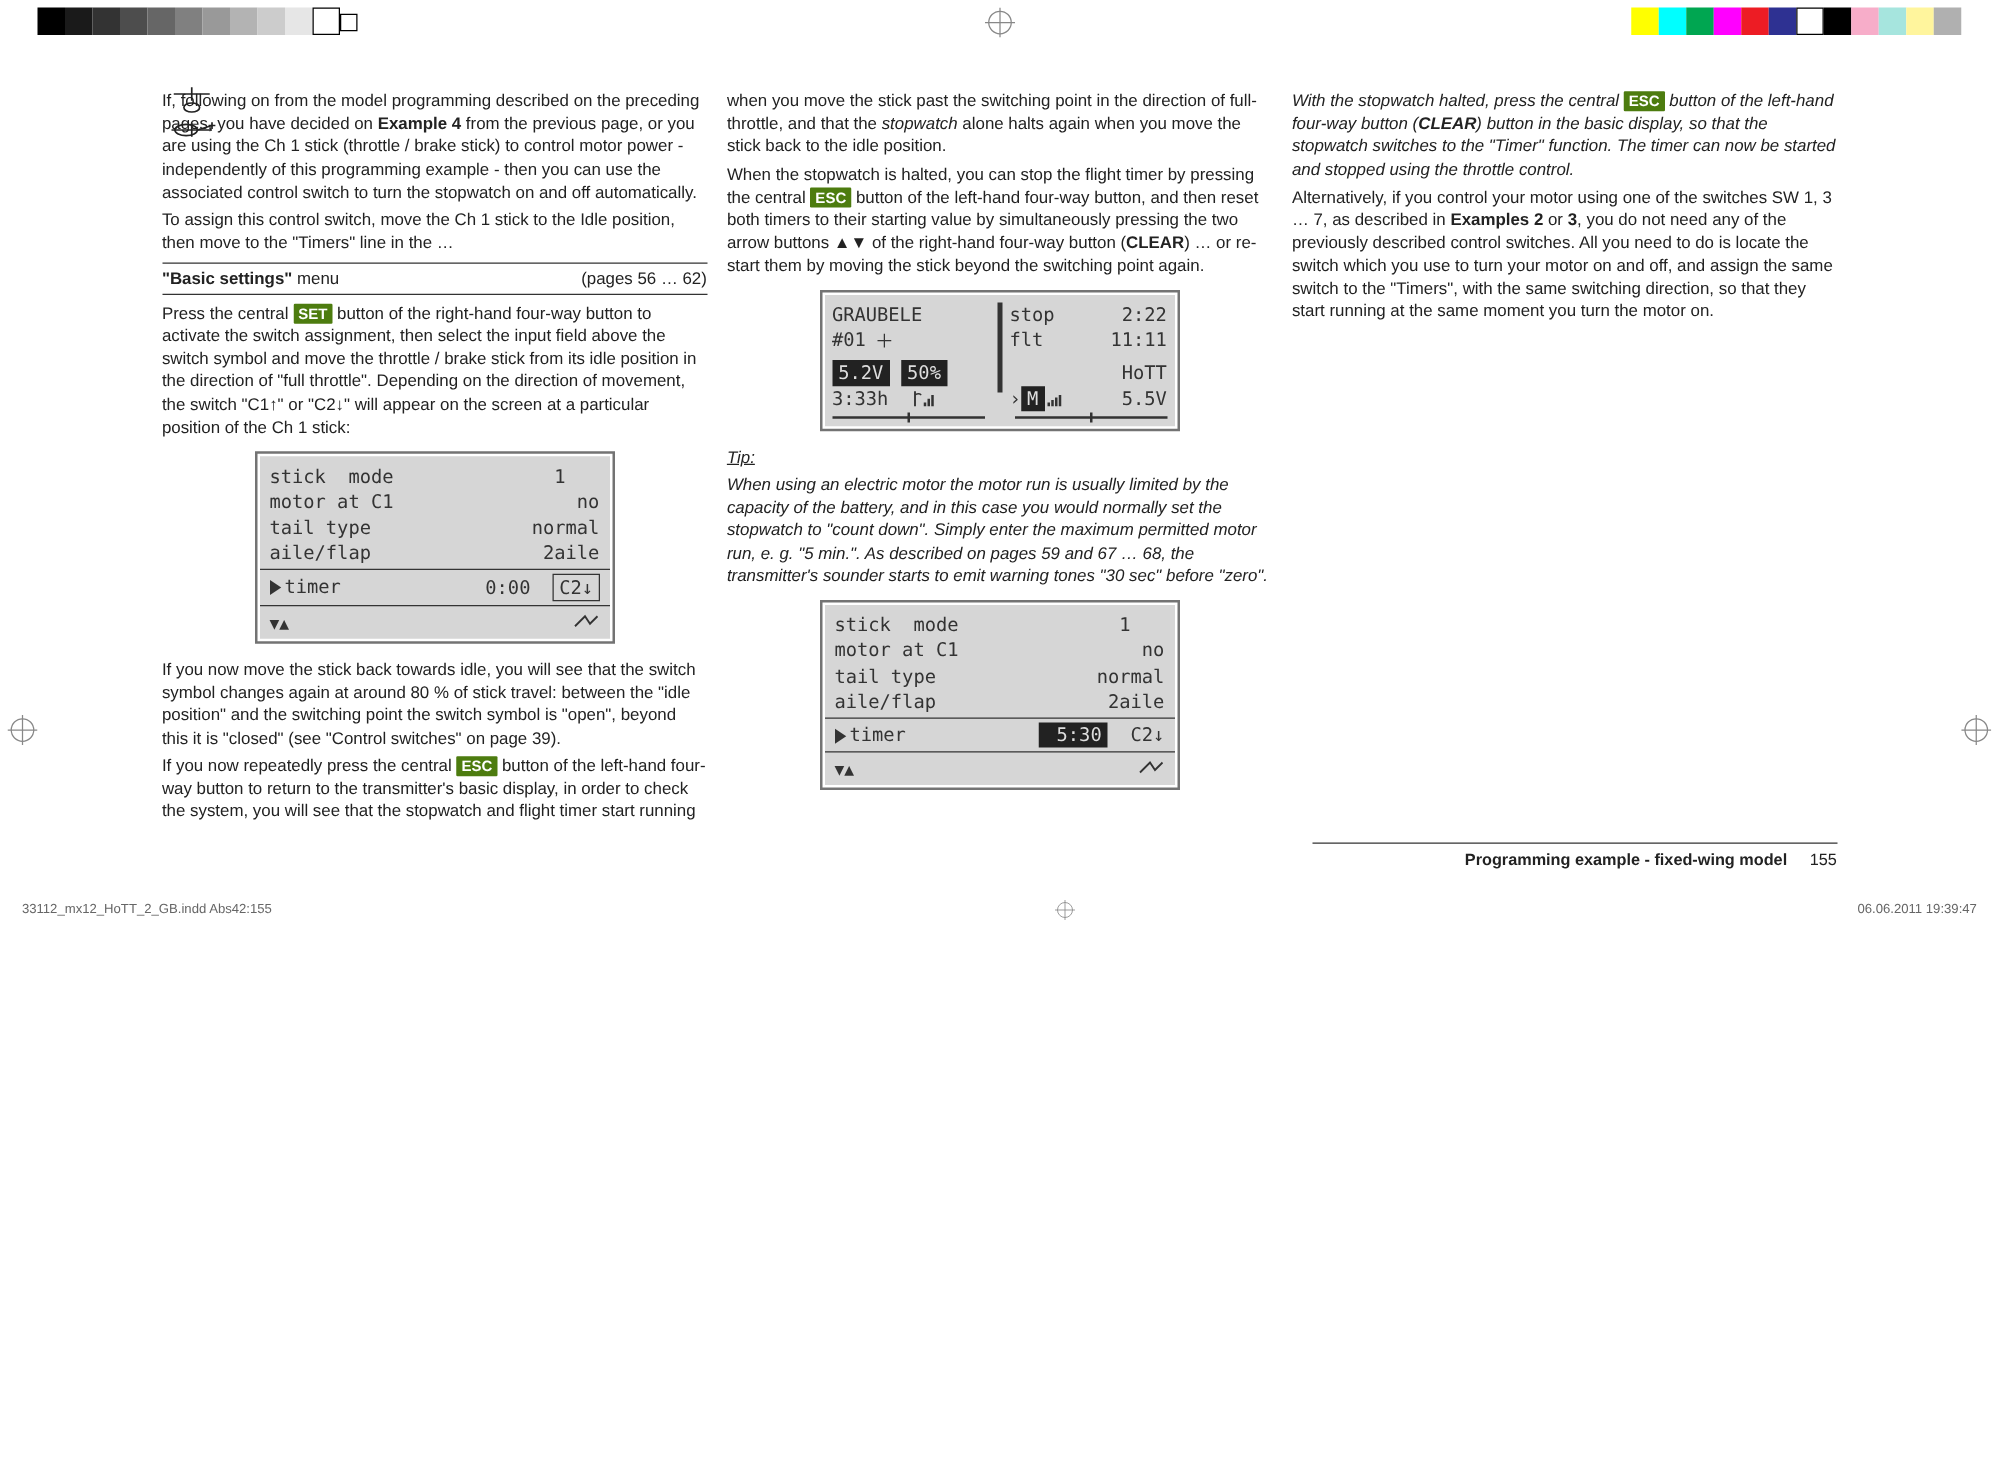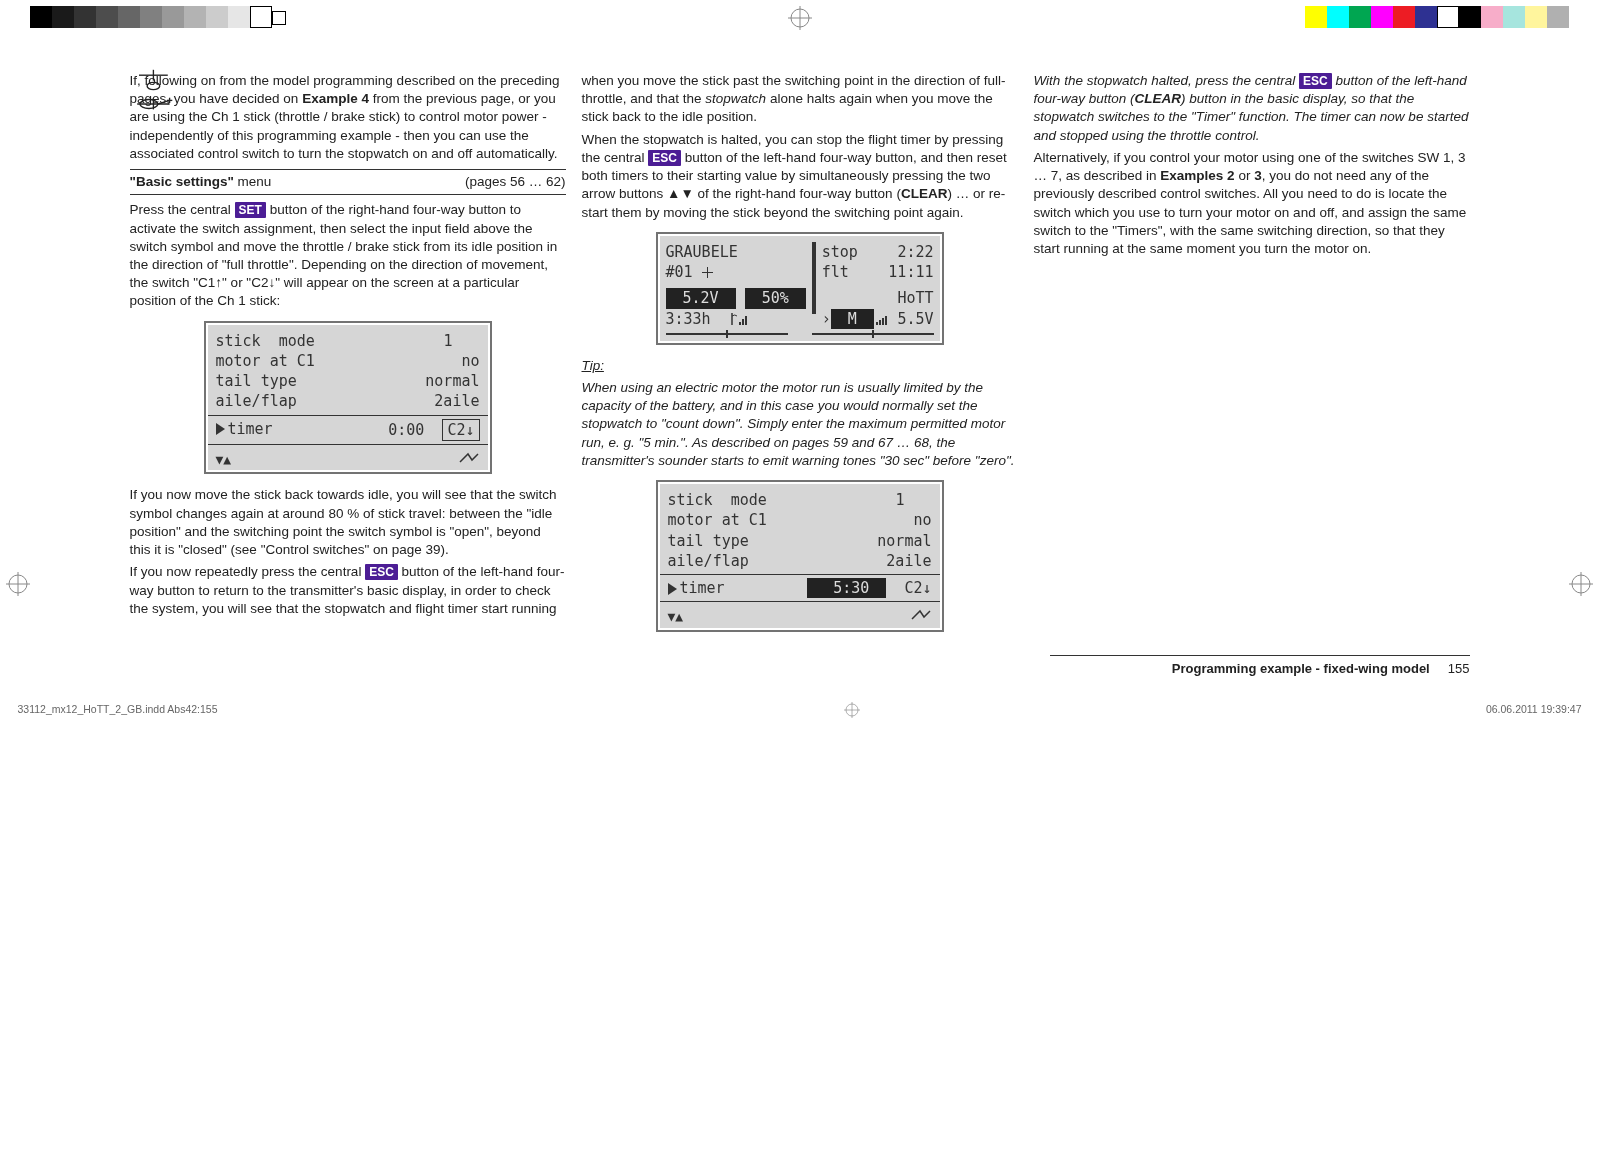--- a/index.html
+++ b/index.html
@@ -82,7 +82,7 @@
   .bold { font-weight: bold; }
   .kbd {
     display: inline-block;
-    background: #4c1d95;
+    background: #4d7c0f;
     color: #fff;
     font-weight: bold;
     padding: 0 4px;

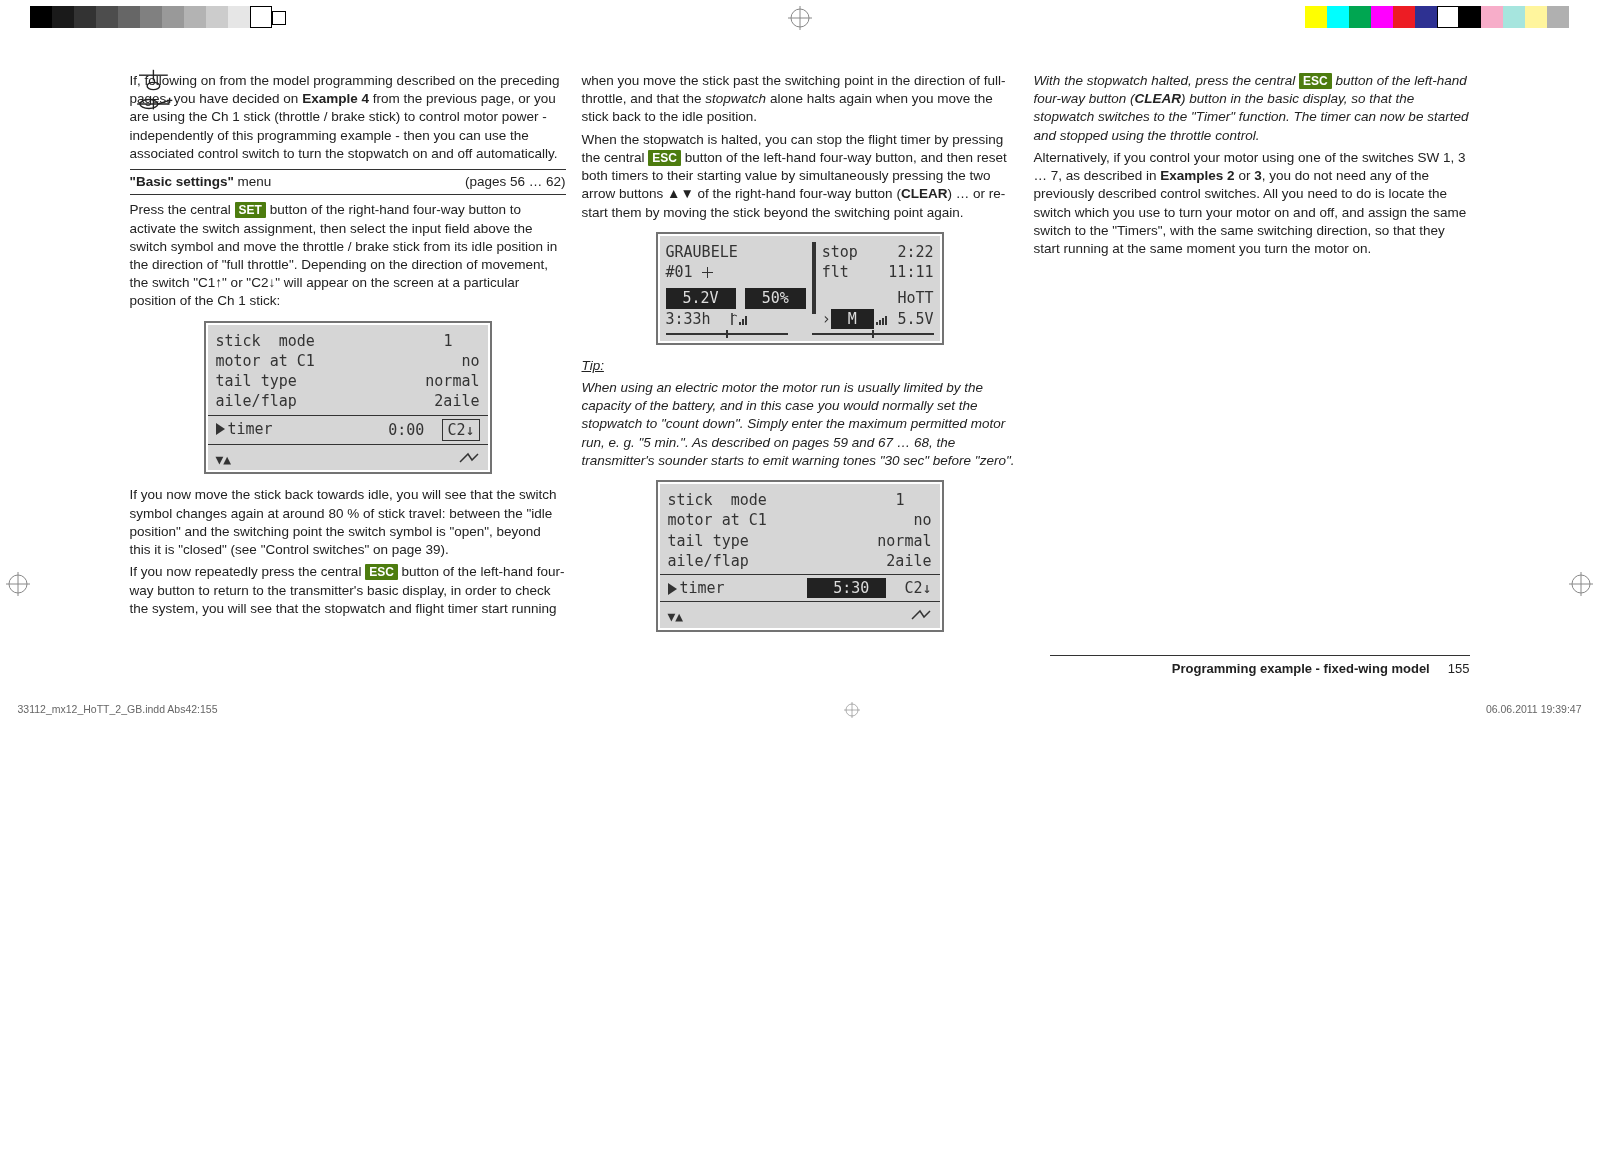--- a/index.html
+++ b/index.html
@@ -298,6 +298,7 @@
       <p>
         <span>If, following on from the model programming described on the preceding pages, you have decided on </span><span class="bold">Example 4</span><span> from the previous page, or you are using the Ch 1 stick (throttle / brake stick) to control motor power - independently of this programming example - then you can use the associated control switch to turn the stopwatch on and off automatically.</span>
       </p>
+      <p>To assign this control switch, move the Ch 1 stick to the Idle position, then move to the "Timers" line in the …</p>
 
       <div class="menu-line-row">
         <span><span class="bold">"Basic settings"</span><span> menu</span></span>

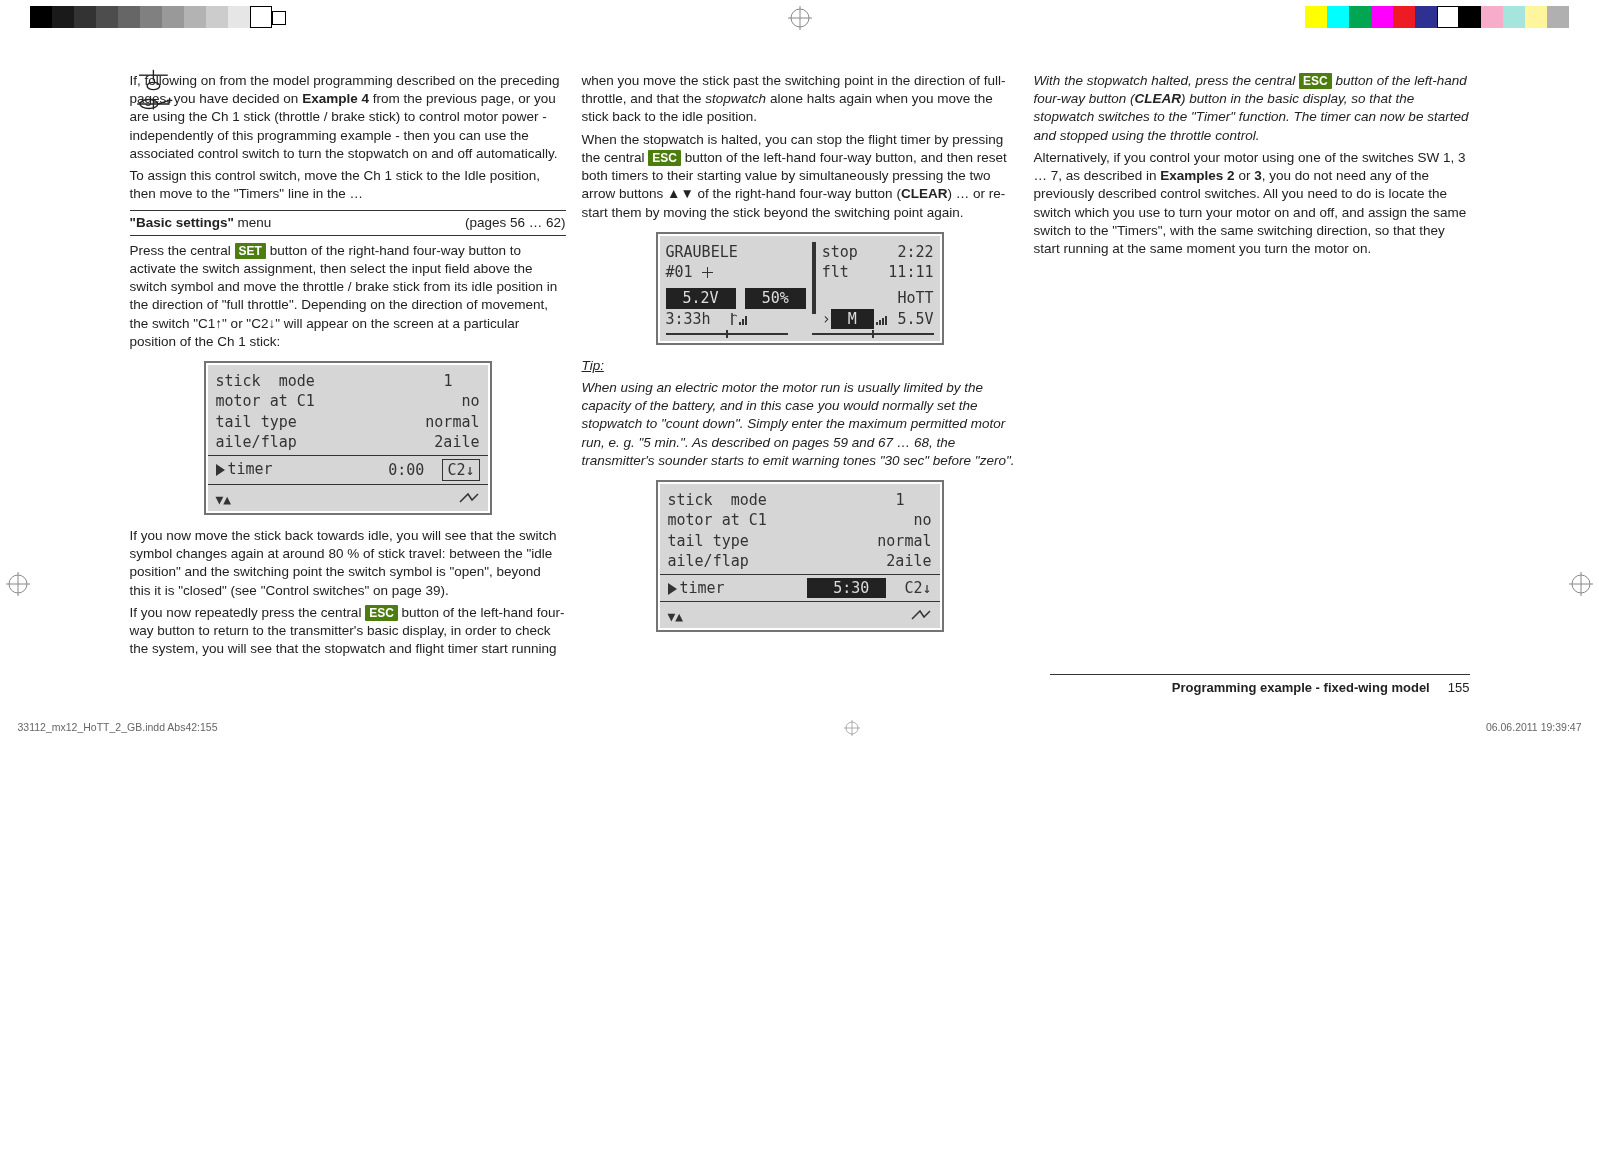--- a/index.html
+++ b/index.html
@@ -137,7 +137,7 @@
     display: inline-block;
     background: #222;
     color: #ddd;
-    padding: 0 17px;
+    padding: 0 5px;
   }
   .boxed {
     border: 1px solid #333;

